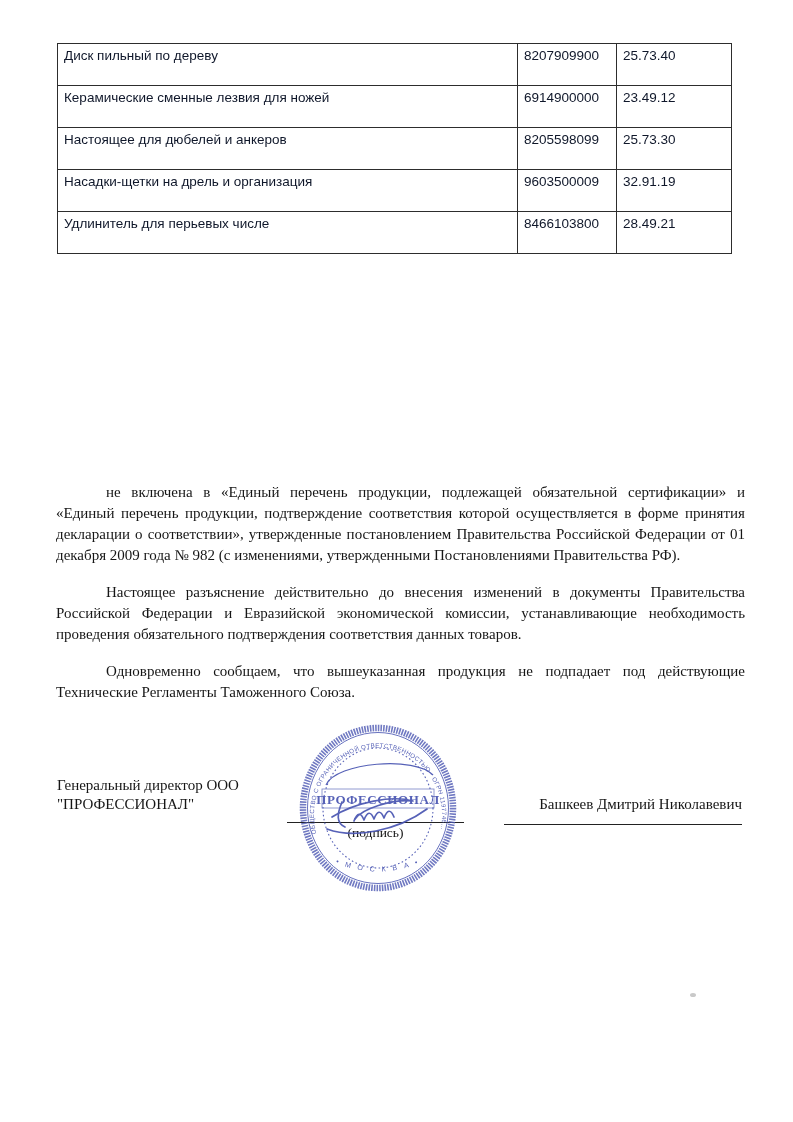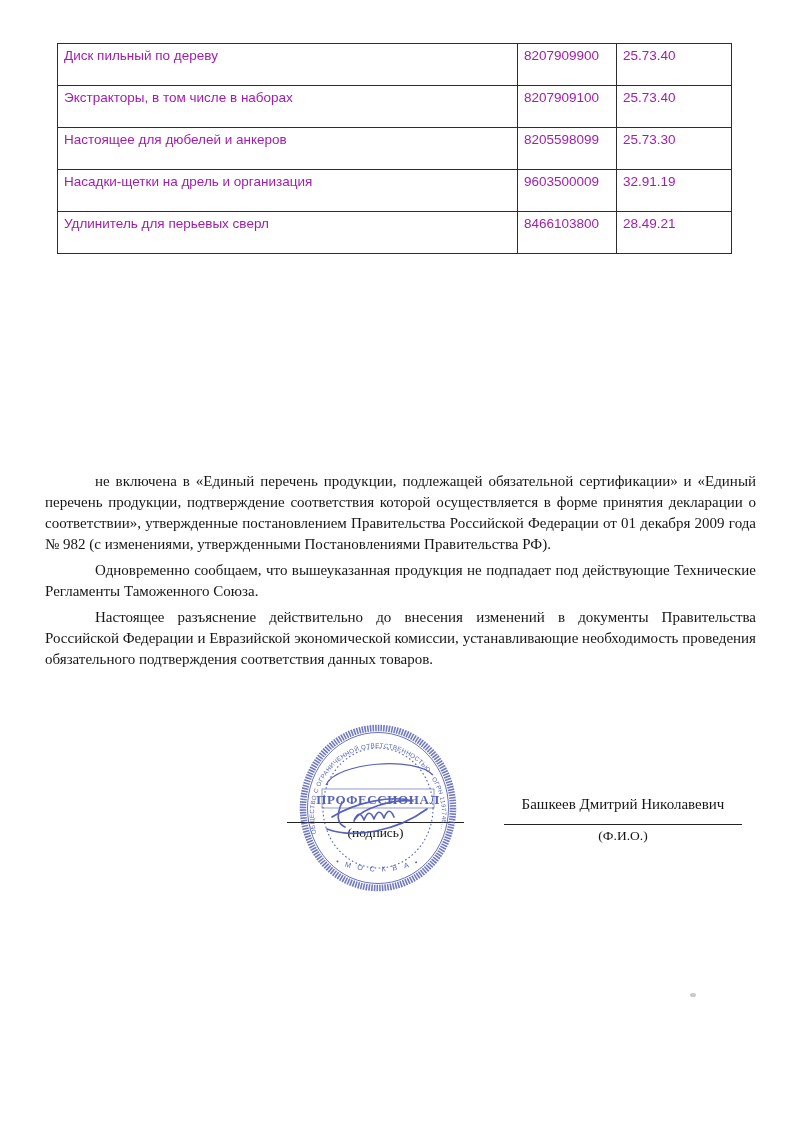--- a/index.html
+++ b/index.html
@@ -32,7 +32,7 @@
     font-family: "Liberation Sans", sans-serif;
     font-size: 13.5px;
     line-height: 17px;
-    color: #a21caf;
+    color: #0f172a;
   }
   .col-name  { width: 460px; }
   .col-tnved { width: 99px;  }

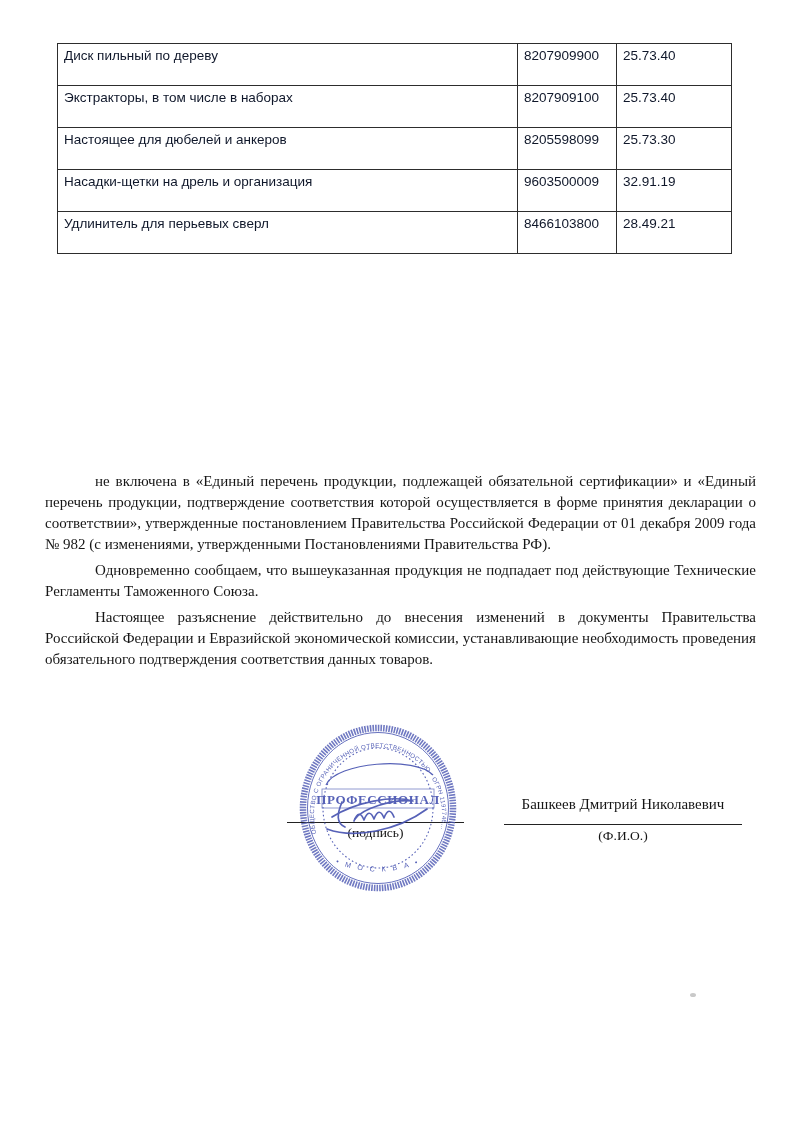--- a/index.html
+++ b/index.html
@@ -124,6 +124,11 @@
           <td>25.73.40</td>
         </tr>
         <tr>
+          <td>Керамические сменные лезвия для ножей</td>
+          <td>6914900000</td>
+          <td>23.49.12</td>
+        </tr>
+        <tr>
           <td>Экстракторы, в том числе в наборах</td>
           <td>8207909100</td>
           <td>25.73.40</td>

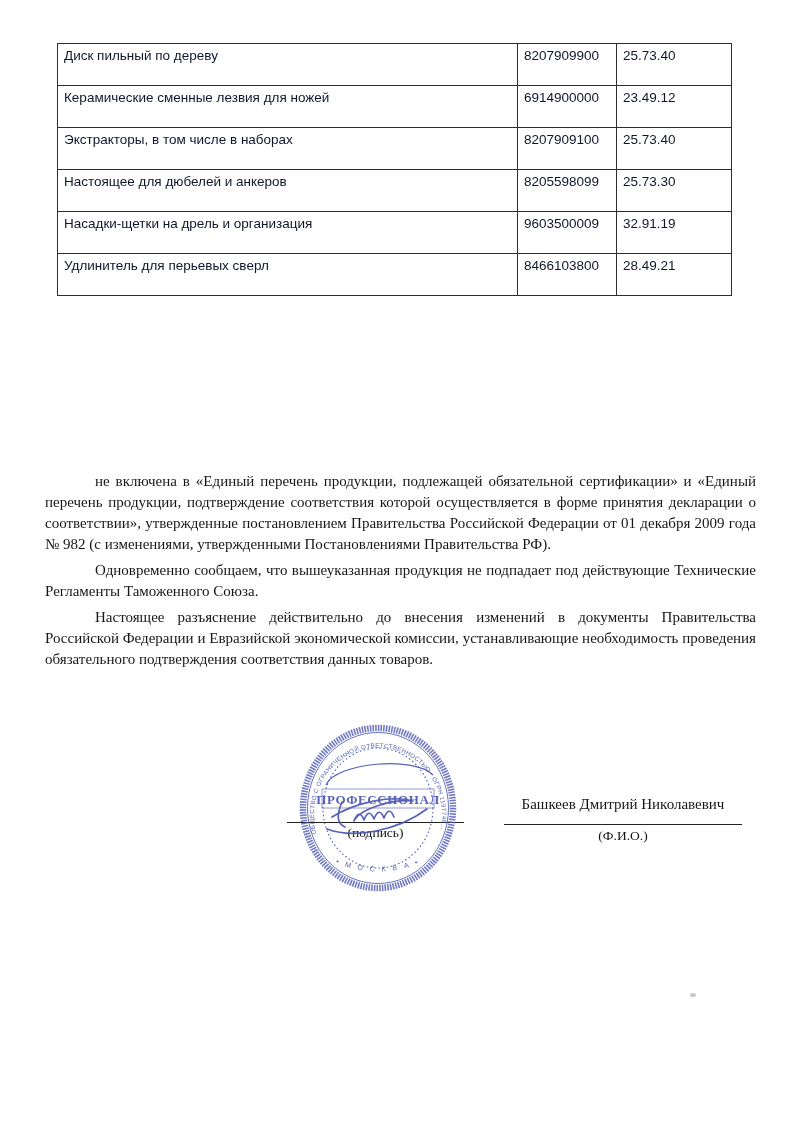--- a/index.html
+++ b/index.html
@@ -129,11 +129,6 @@
           <td>23.49.12</td>
         </tr>
         <tr>
-          <td>Экстракторы, в том числе в наборах</td>
-          <td>8207909100</td>
-          <td>25.73.40</td>
-        </tr>
-        <tr>
           <td>Настоящее для дюбелей  и анкеров</td>
           <td>8205598099</td>
           <td>25.73.30</td>

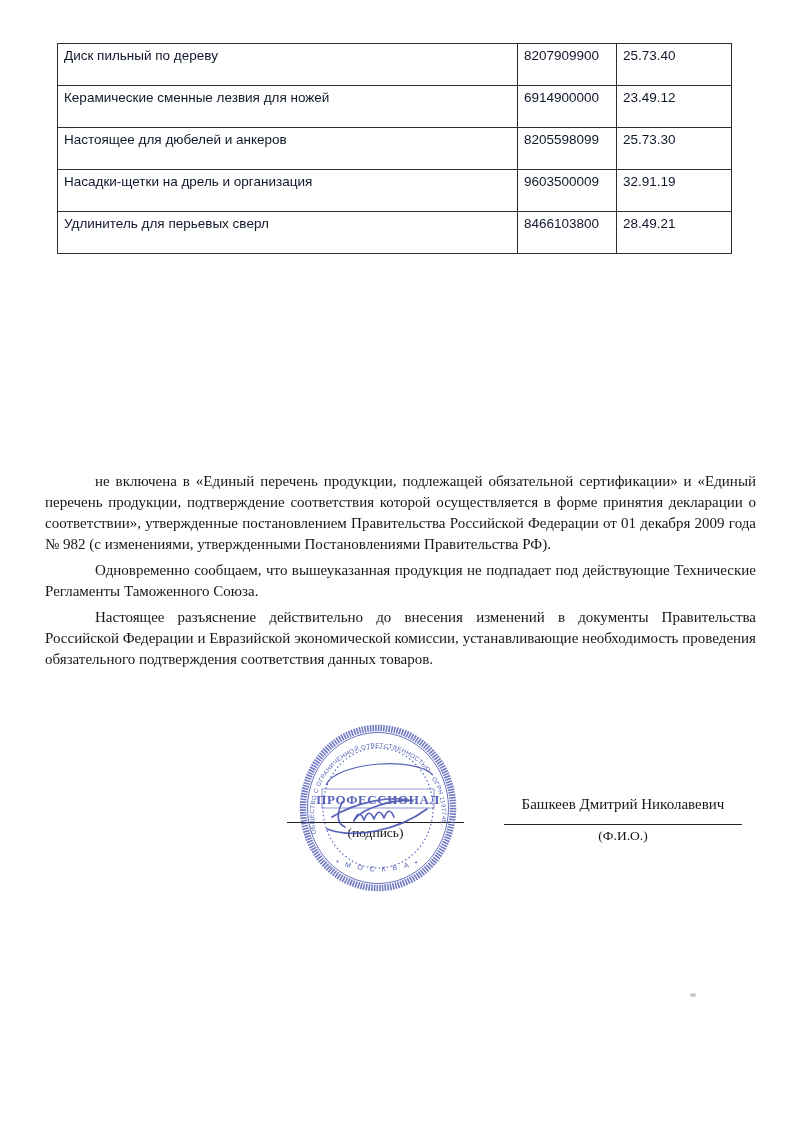--- a/index.html
+++ b/index.html
@@ -139,7 +139,7 @@
           <td>32.91.19</td>
         </tr>
         <tr>
-          <td>Удлинитель для перьевых сверл</td>
+          <td>Удлинитель для перьевых числе</td>
           <td>8466103800</td>
           <td>28.49.21</td>
         </tr>

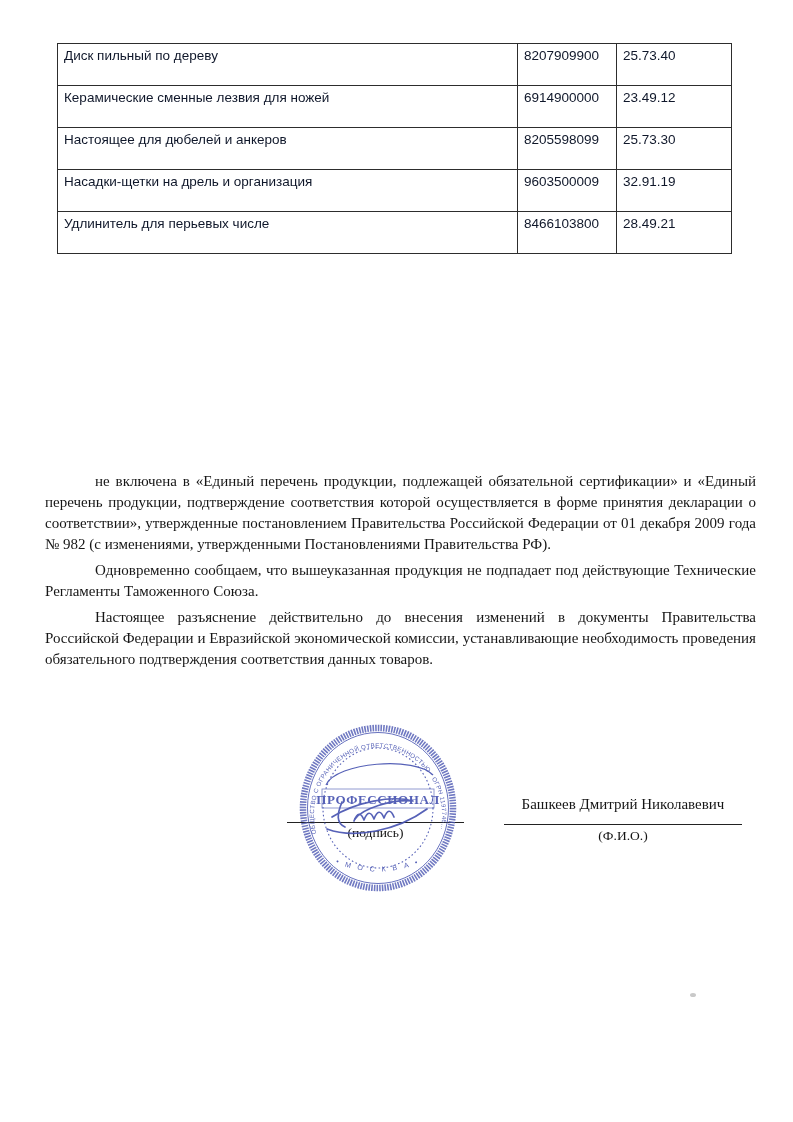--- a/index.html
+++ b/index.html
@@ -48,7 +48,7 @@
     line-height: 21px;
     text-align: justify;
   }
-  .body-text p { margin: 5px; text-indent: 50px; }
+  .body-text p { margin: 16px; text-indent: 50px; }
   .body-text p.gap-before { margin-top: 21px; }
 
   

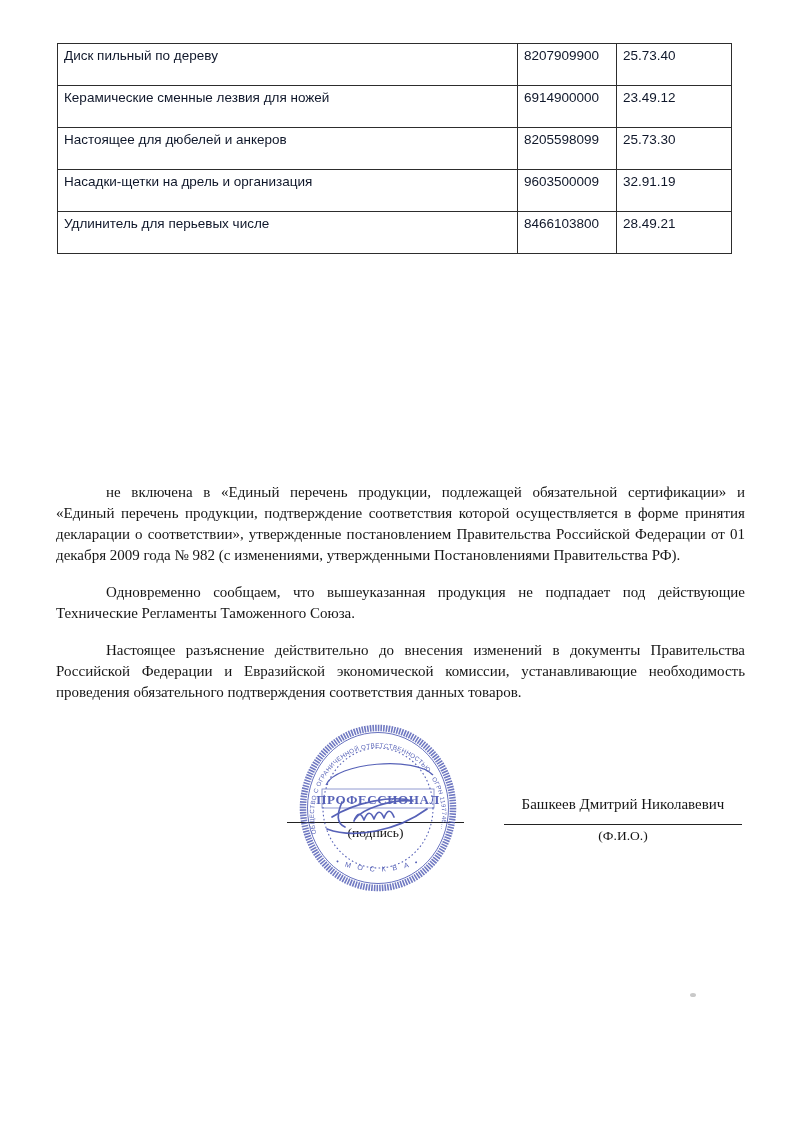--- a/index.html
+++ b/index.html
@@ -148,8 +148,8 @@
 
   <div class="body-text">
     <p>не включена в «Единый перечень продукции, подлежащей обязательной сертификации» и «Единый перечень продукции, подтверждение соответствия которой осуществляется в форме принятия декларации о соответствии», утвержденные постановлением Правительства Российской Федерации от 01 декабря 2009 года № 982 (с изменениями, утвержденными Постановлениями Правительства РФ).</p>
+    <p>Настоящее разъяснение действительно до внесения изменений в документы Правительства Российской Федерации и Евразийской экономической комиссии, устанавливающие необходимость проведения обязательного подтверждения соответствия данных товаров.</p>
     <p>Одновременно сообщаем, что вышеуказанная продукция не подпадает под действующие Технические Регламенты Таможенного Союза.</p>
-    <p>Настоящее разъяснение действительно до внесения изменений в документы Правительства Российской Федерации и Евразийской экономической комиссии, устанавливающие необходимость проведения обязательного подтверждения соответствия данных товаров.</p>
   </div>
 
 

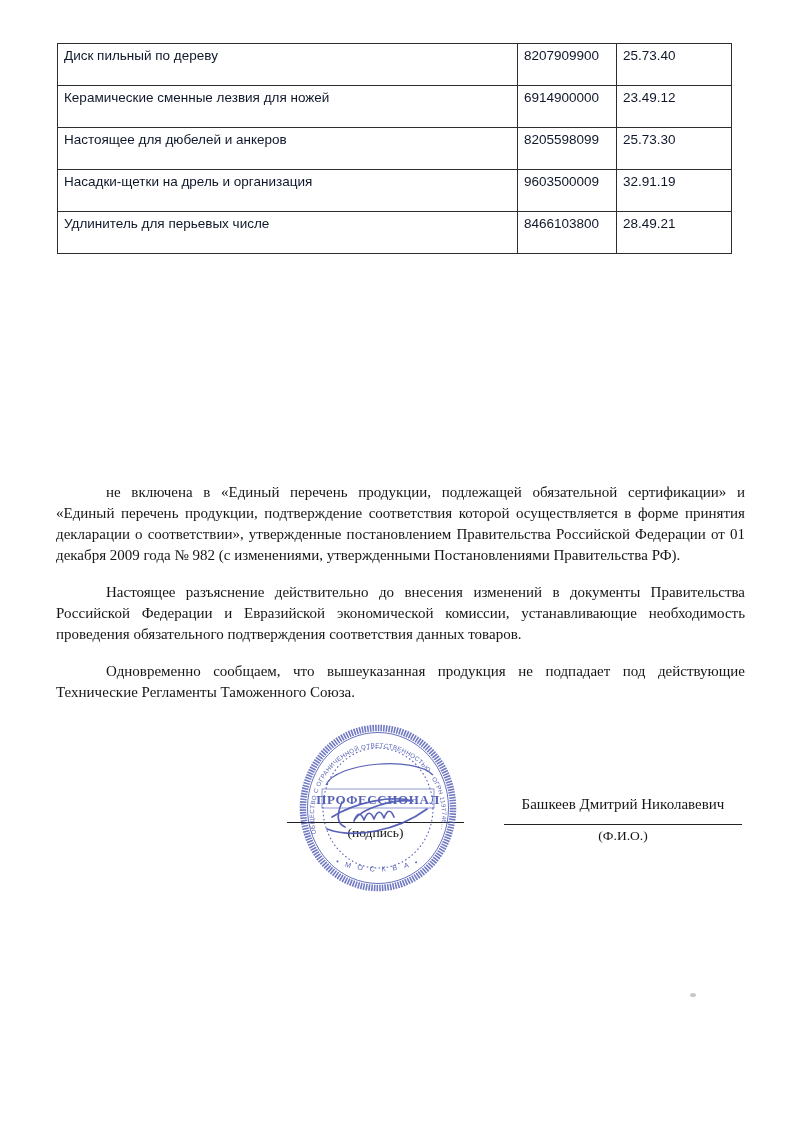--- a/index.html
+++ b/index.html
@@ -152,6 +152,8 @@
     <p>Одновременно сообщаем, что вышеуказанная продукция не подпадает под действующие Технические Регламенты Таможенного Союза.</p>
   </div>
 
+  <div class="sig-left">Генеральный директор ООО
+"ПРОФЕССИОНАЛ"</div>
 
   <div class="sig-line sig-line-left"></div>
   <div class="sig-caption sig-caption-left">(подпись)</div>

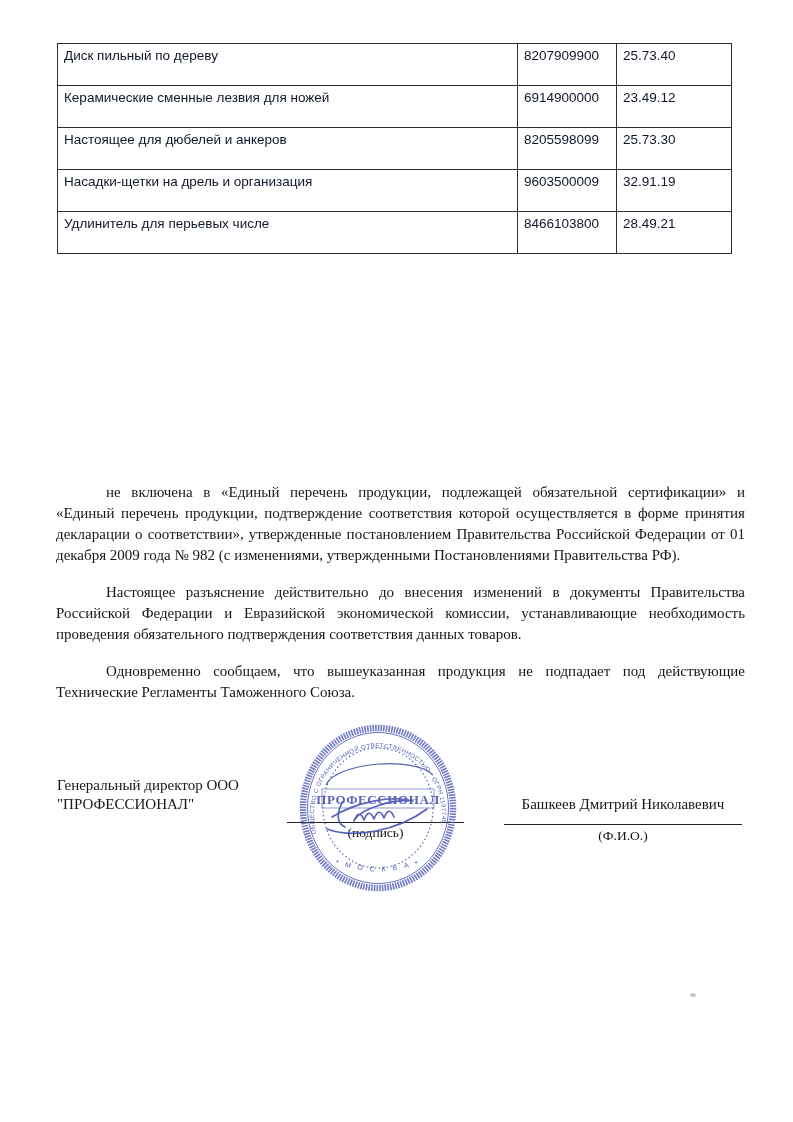--- a/index.html
+++ b/index.html
@@ -80,7 +80,7 @@
     left: 504px;
     top: 796px;
     width: 238px;
-    text-align: center;
+    text-align: right;
     font-size: 15px;
   }
 

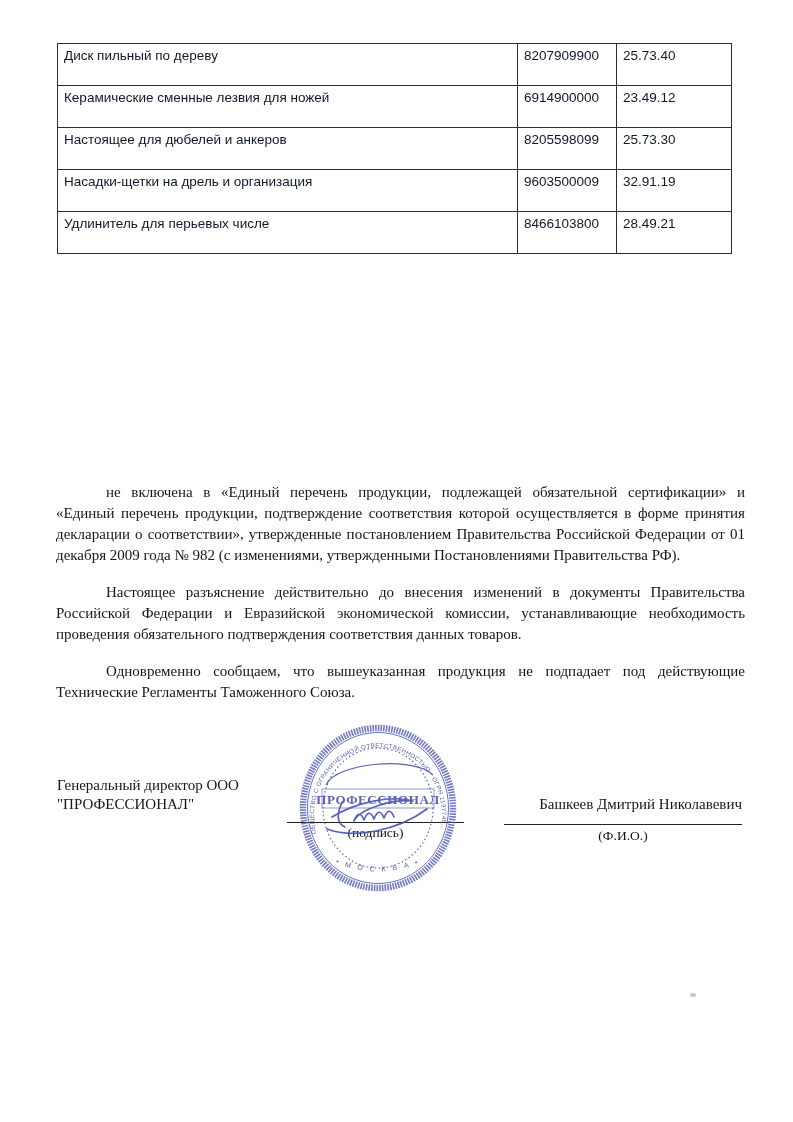--- a/index.html
+++ b/index.html
@@ -160,7 +160,6 @@
 
   <div class="sig-name">Башкеев Дмитрий Николавевич</div>
   <div class="sig-line sig-line-right"></div>
-  <div class="sig-caption sig-caption-right">(Ф.И.О.)</div>
 
   <svg class="stamp" viewBox="0 0 164 172" xmlns="http://www.w3.org/2000/svg">
     <g stroke="#4a56b2" fill="none">

